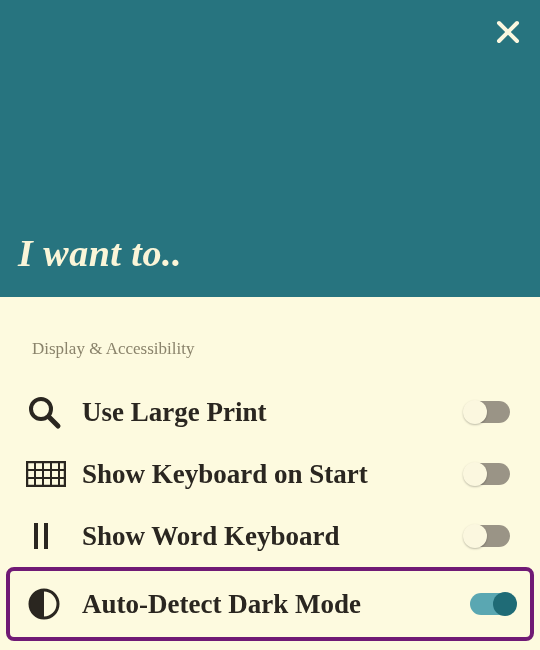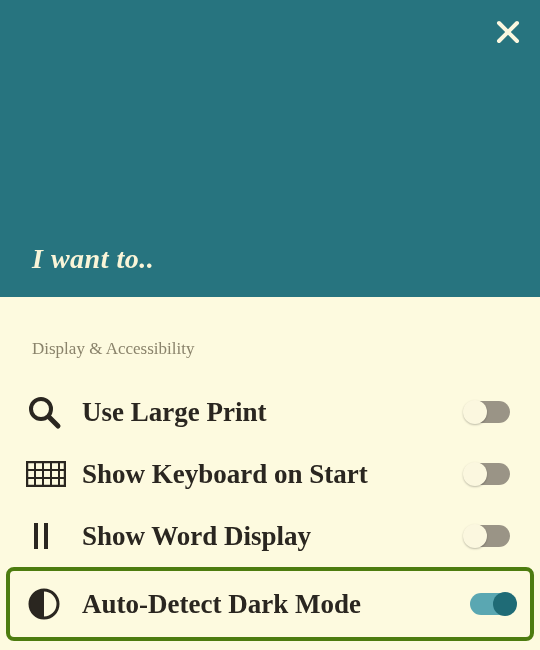--- a/index.html
+++ b/index.html
@@ -24,11 +24,11 @@
   .header-title {
     position: absolute;
     bottom: 22px;
-    left: 32px;
+    left: 18px;
     color: #faf5d8;
     font-style: italic;
     font-weight: 700;
-    font-size: 28px;
+    font-size: 38px;
     letter-spacing: 0.5px;
     margin-top: 8px;
   }

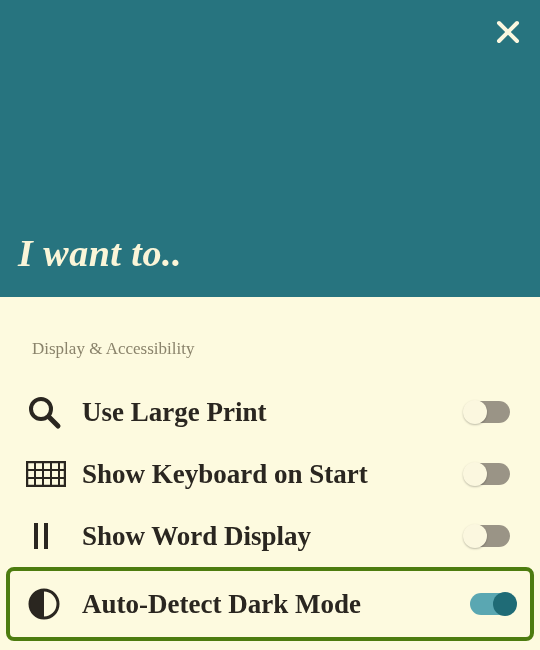--- a/index.html
+++ b/index.html
@@ -159,7 +159,7 @@
         <rect x="18" y="3" width="4" height="26" fill="#2a2620"></rect>
       </svg>
     </div>
-    <div class="row-label">Show Word Display</div>
+    <div class="row-label">Show Word Keyboard</div>
     <div class="toggle off">
         <div class="knob"></div>
       </div>

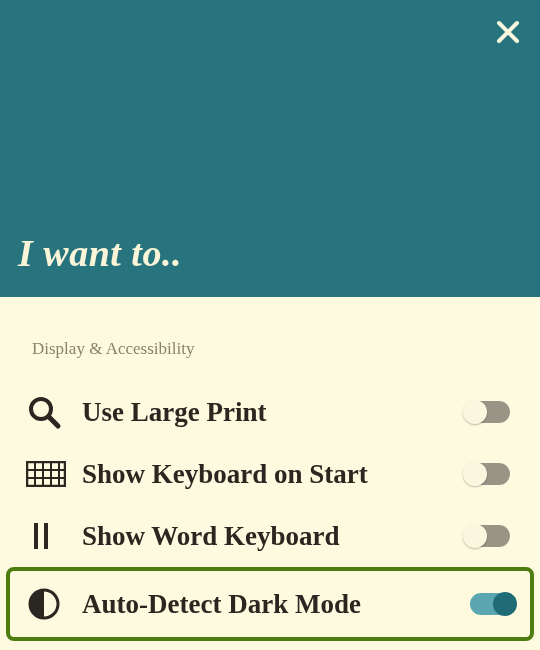--- a/index.html
+++ b/index.html
@@ -49,7 +49,7 @@
     padding: 0 6px 0 2px;
   }
   .row.highlighted {
-    border: 4px solid #4d7c0f;
+    border: 4px solid #701a75;
     border-radius: 8px;
     padding: 0 2px 0 0;
     margin-left: -18px;

